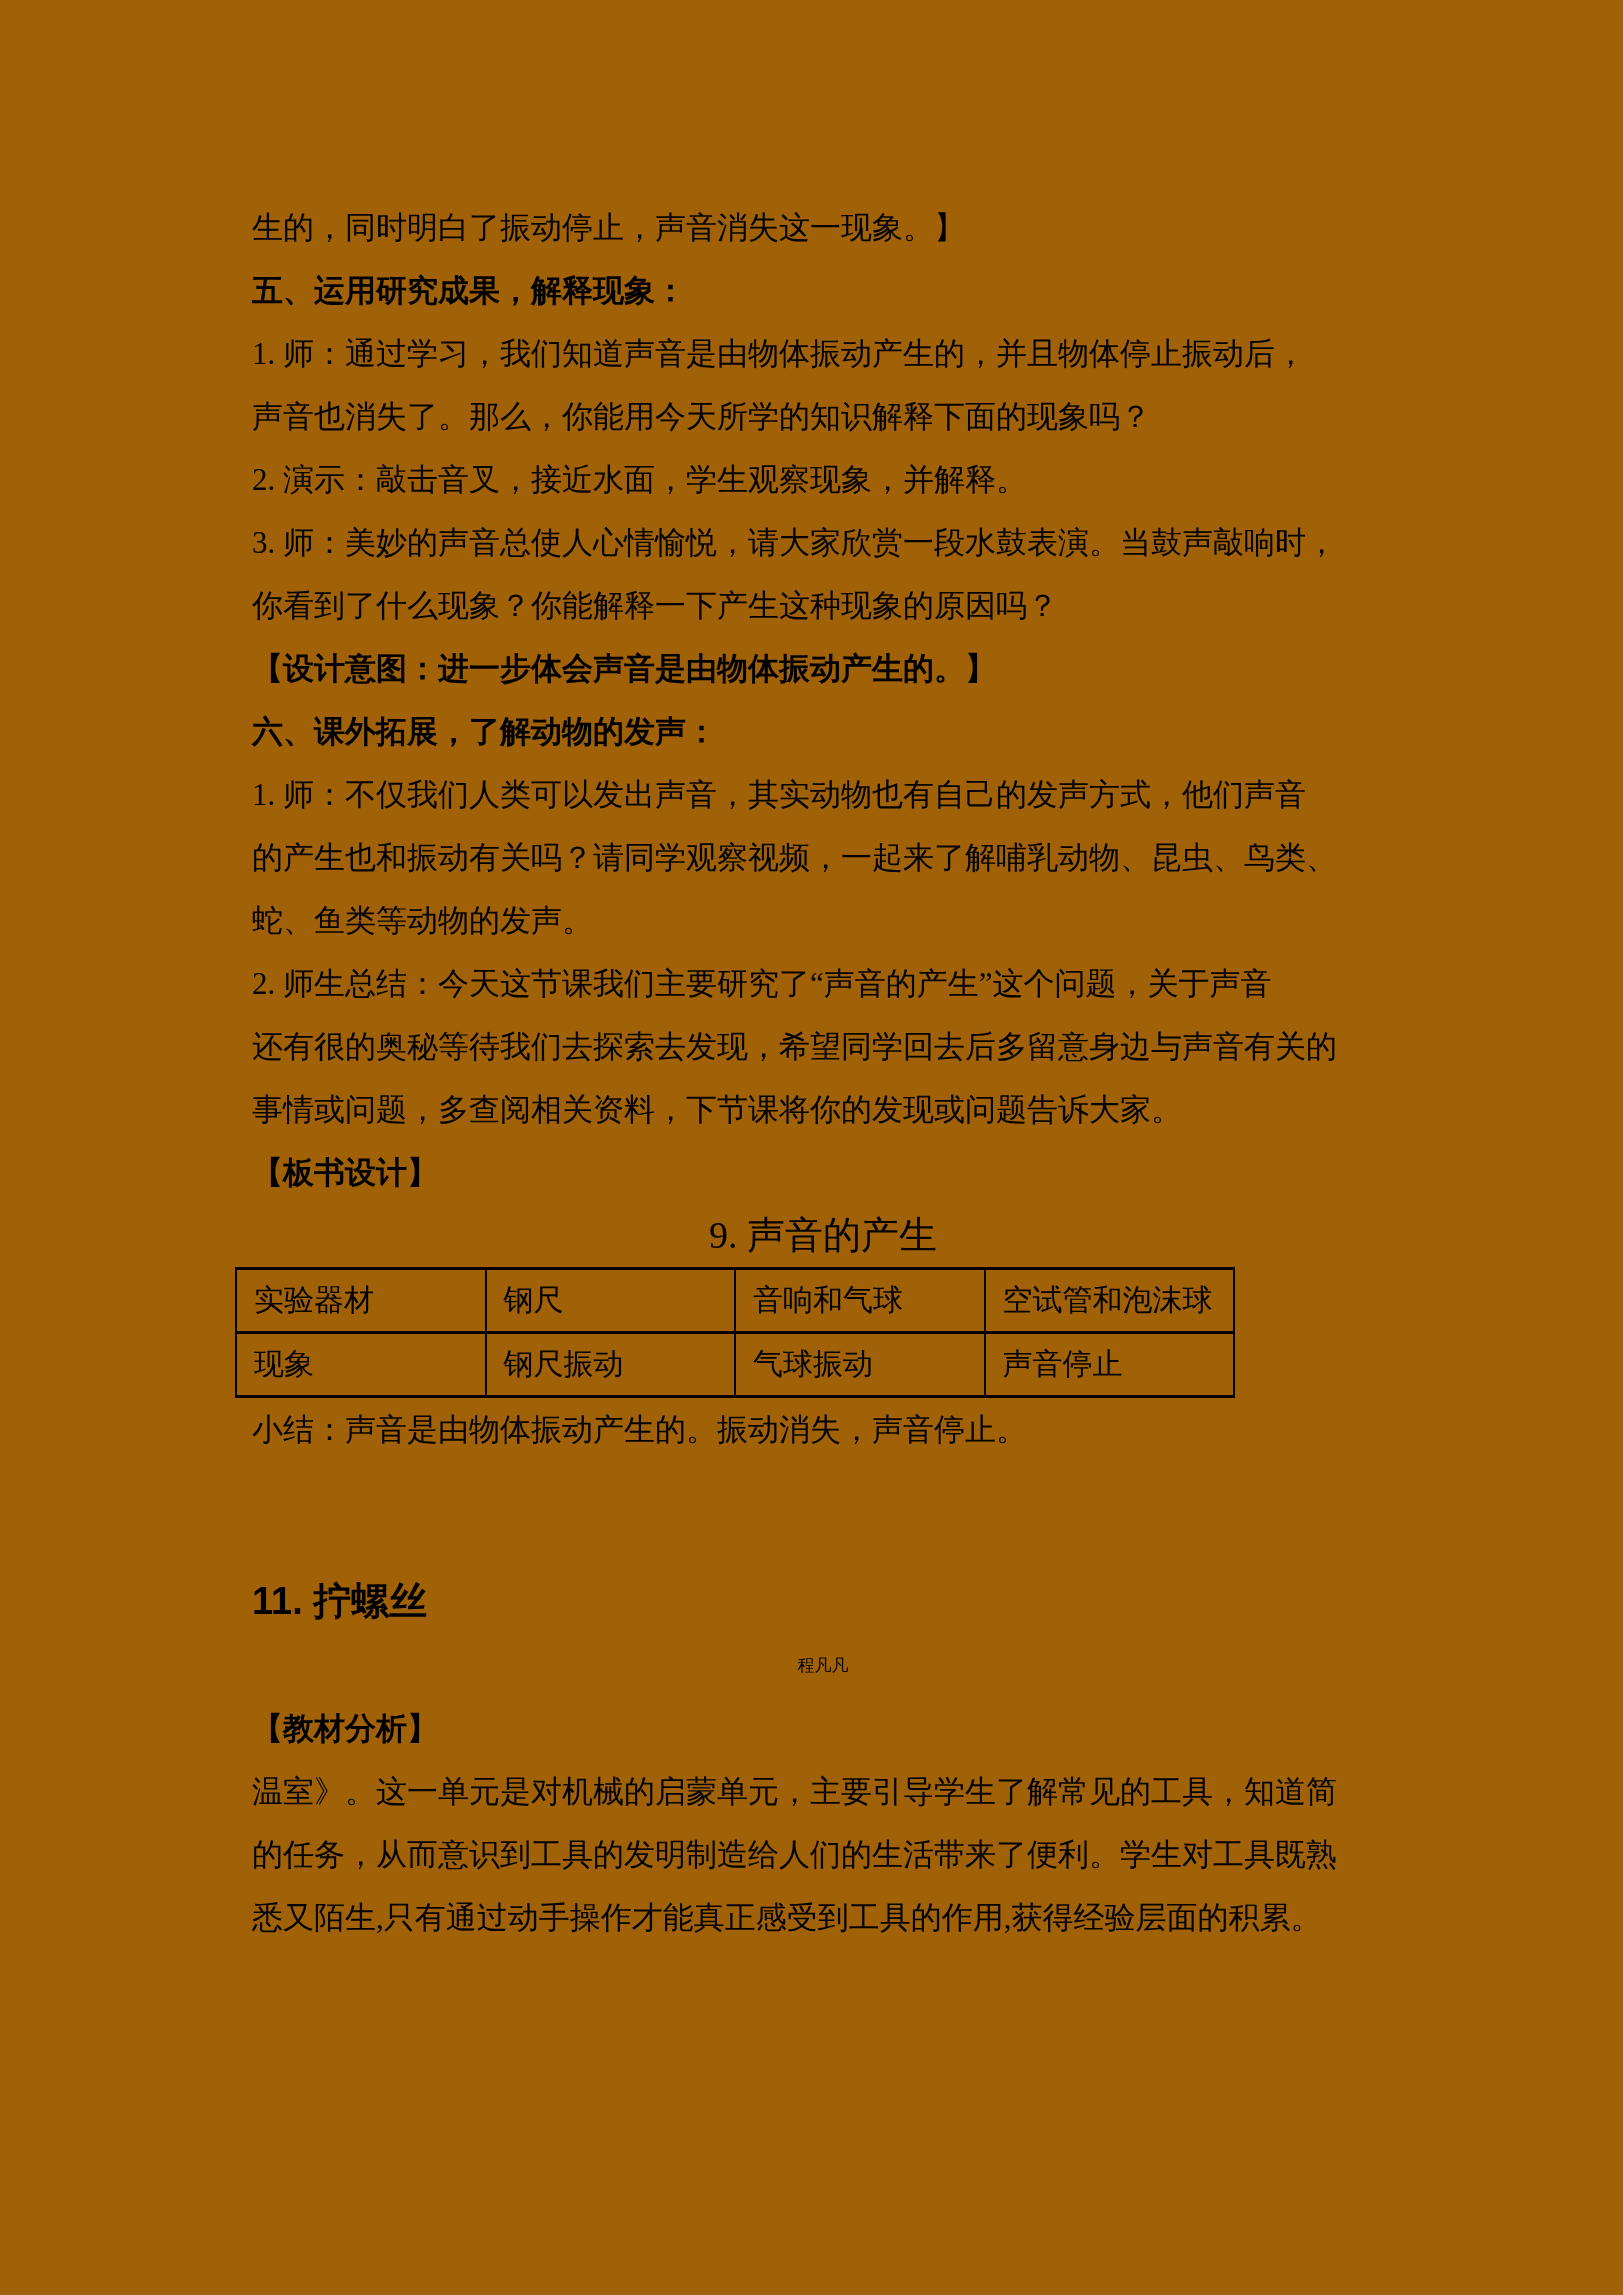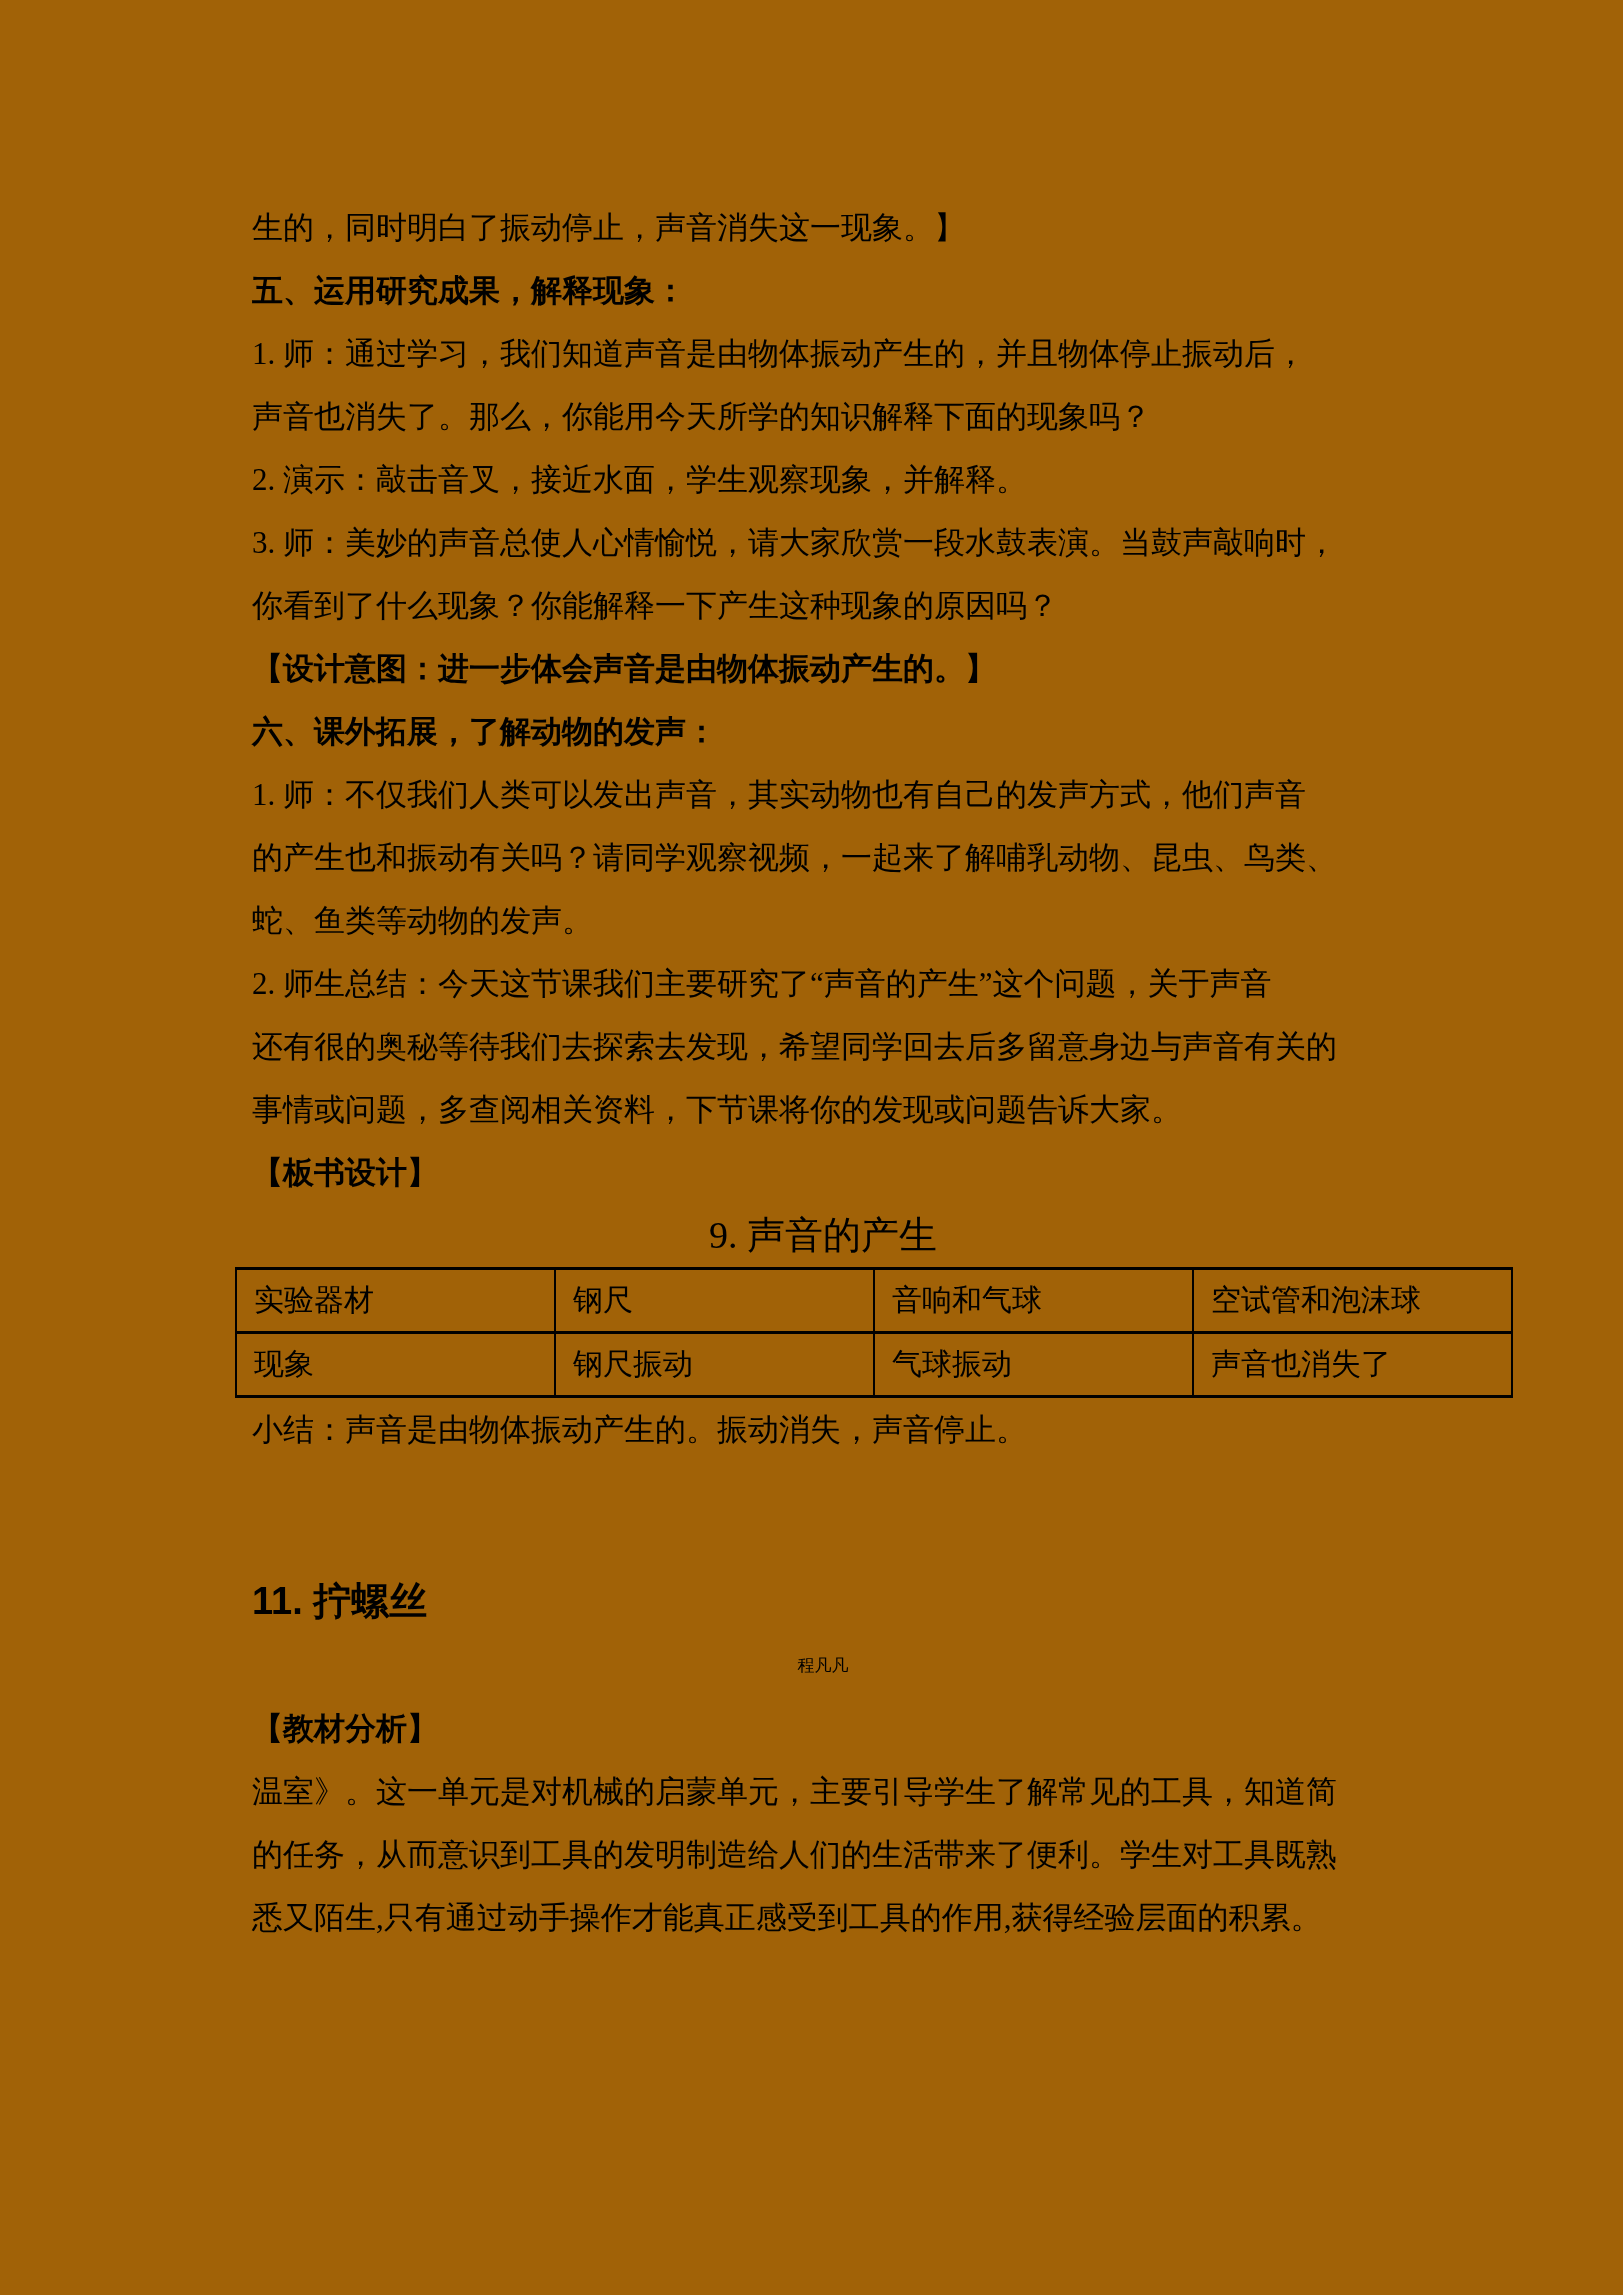--- a/index.html
+++ b/index.html
@@ -18,7 +18,7 @@
   .indent{text-indent:62px;}
   table.board{
     border-collapse:collapse;table-layout:fixed;
-    width:1278px;margin-left:-17px;
+    width:1000px;margin-left:-17px;
   }
   table.board td{
     border-left:2px solid #000;border-right:2px solid #000;

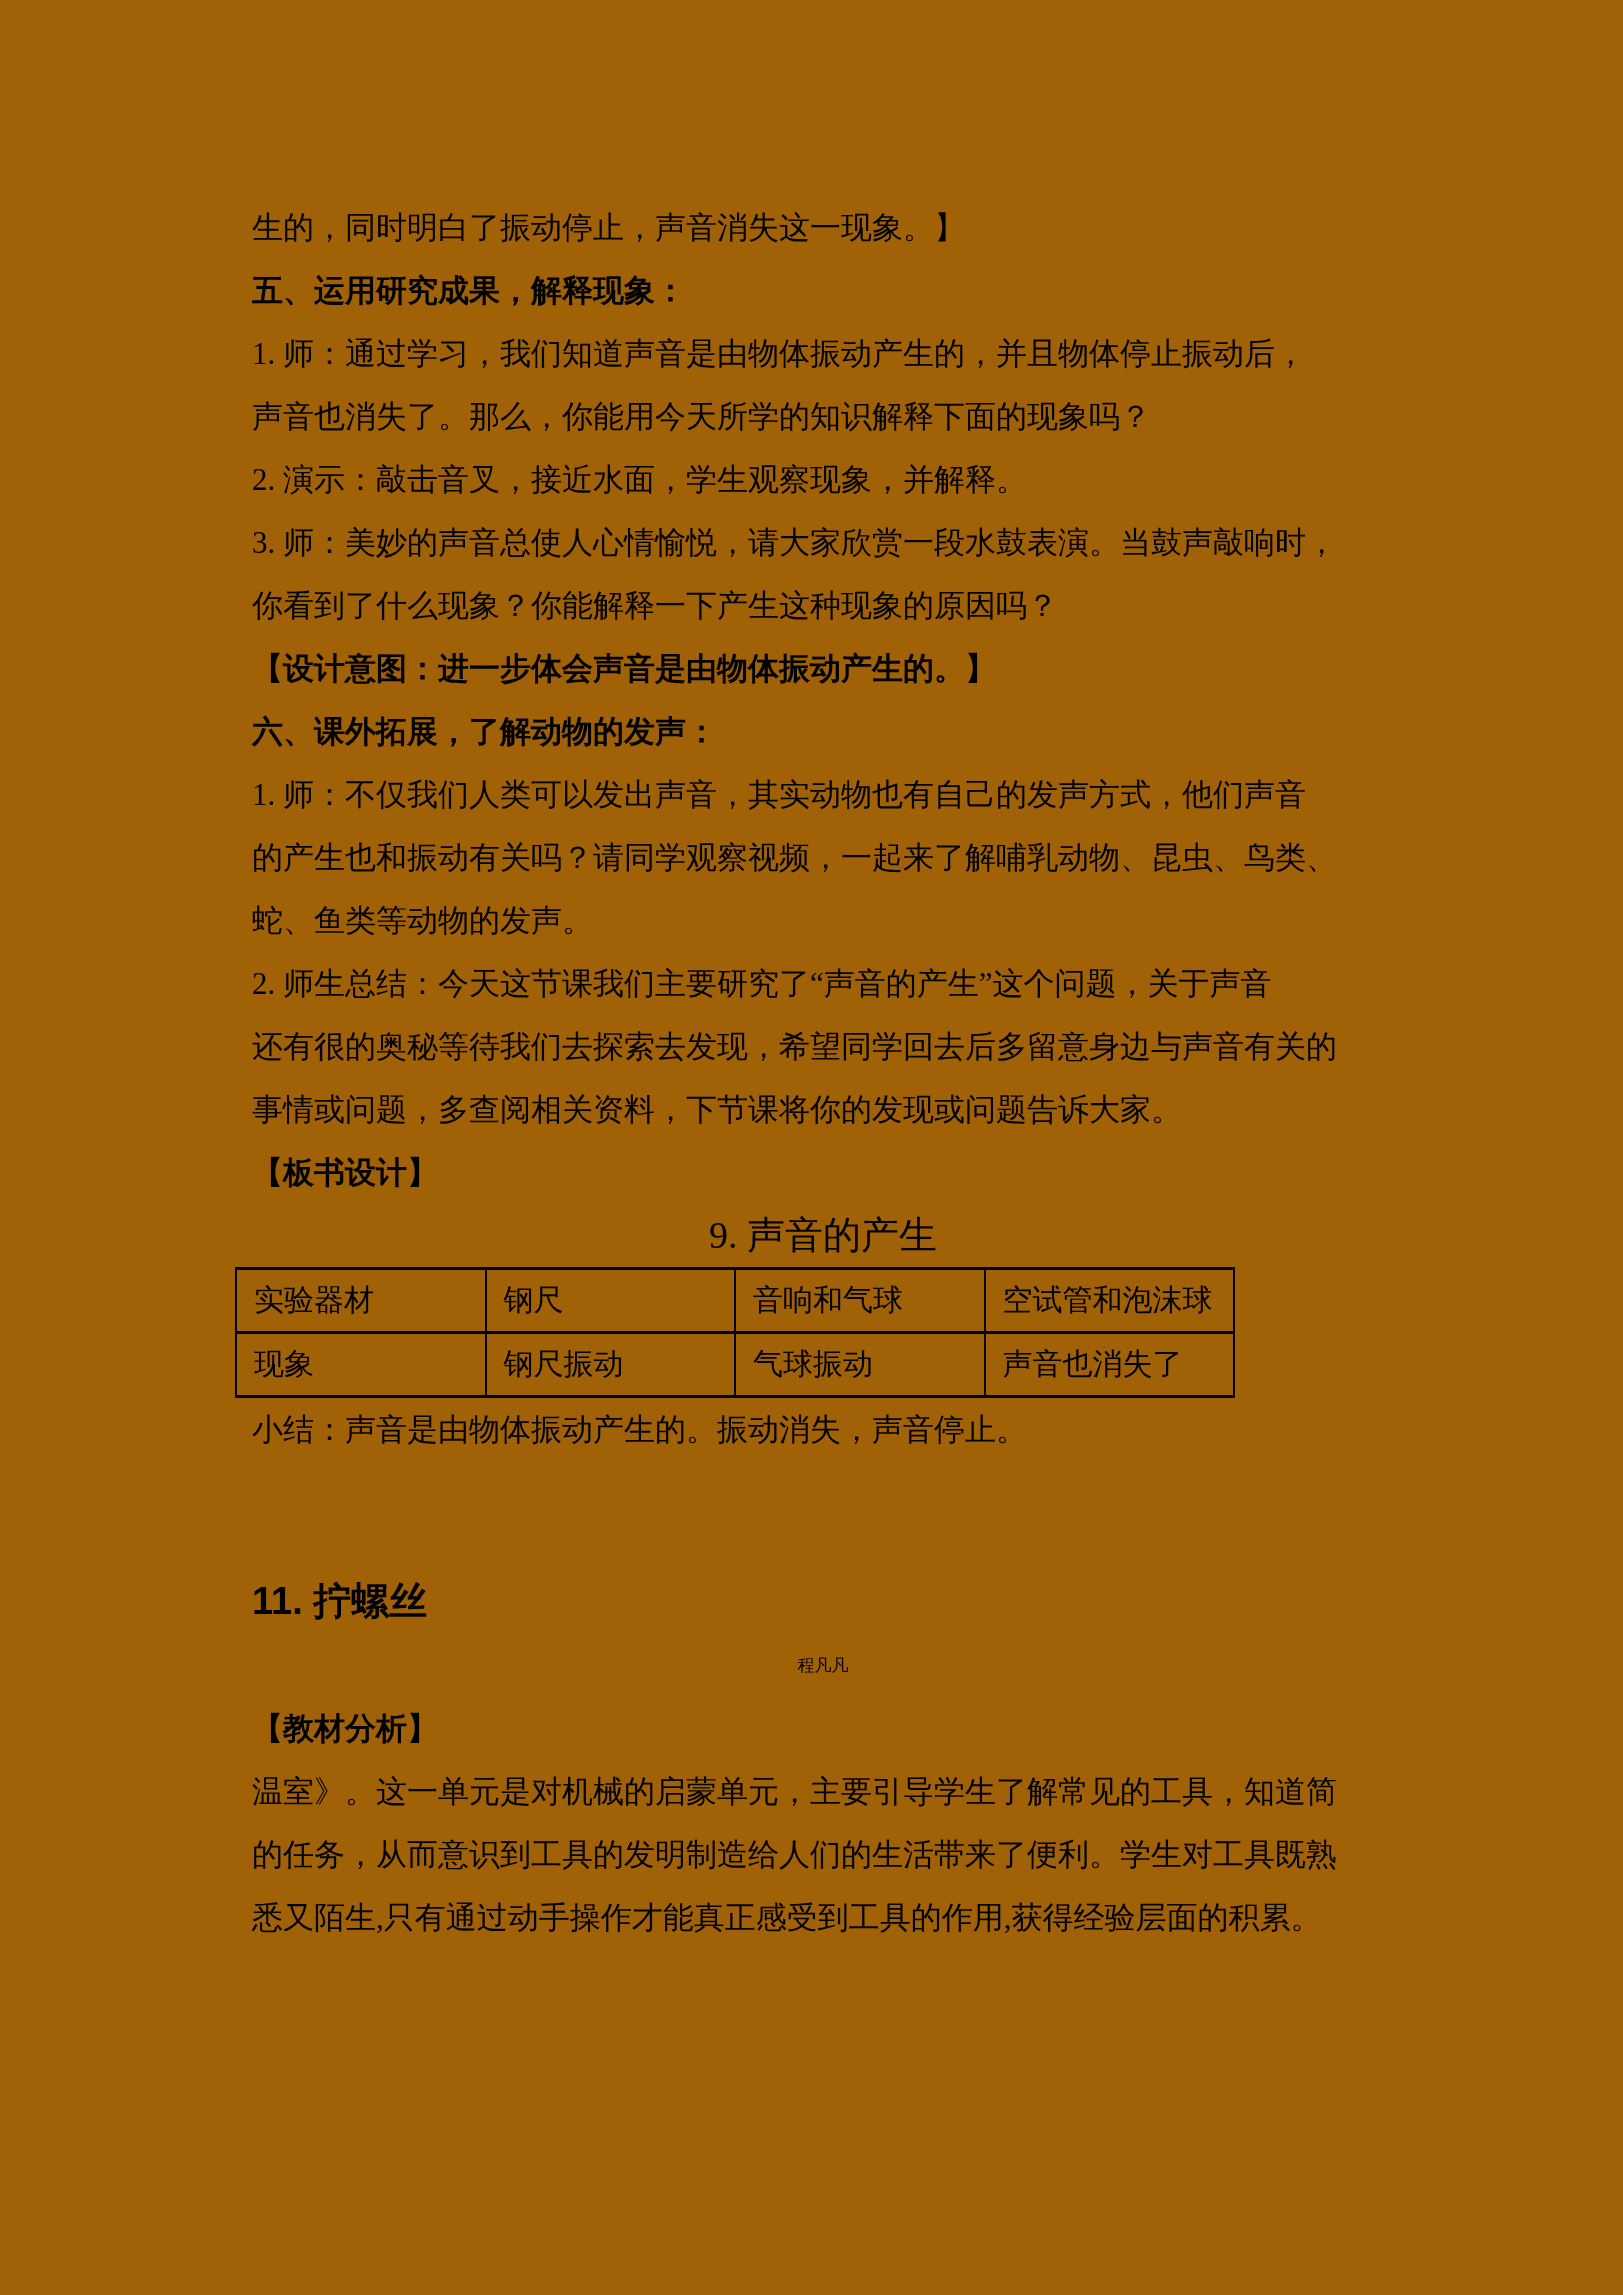--- a/index.html
+++ b/index.html
@@ -72,7 +72,7 @@
         <td>现象</td>
         <td>钢尺振动</td>
         <td>气球振动</td>
-        <td>声音也消失了</td>
+        <td>声音停止</td>
       </tr>
     </tbody>
       </table>

